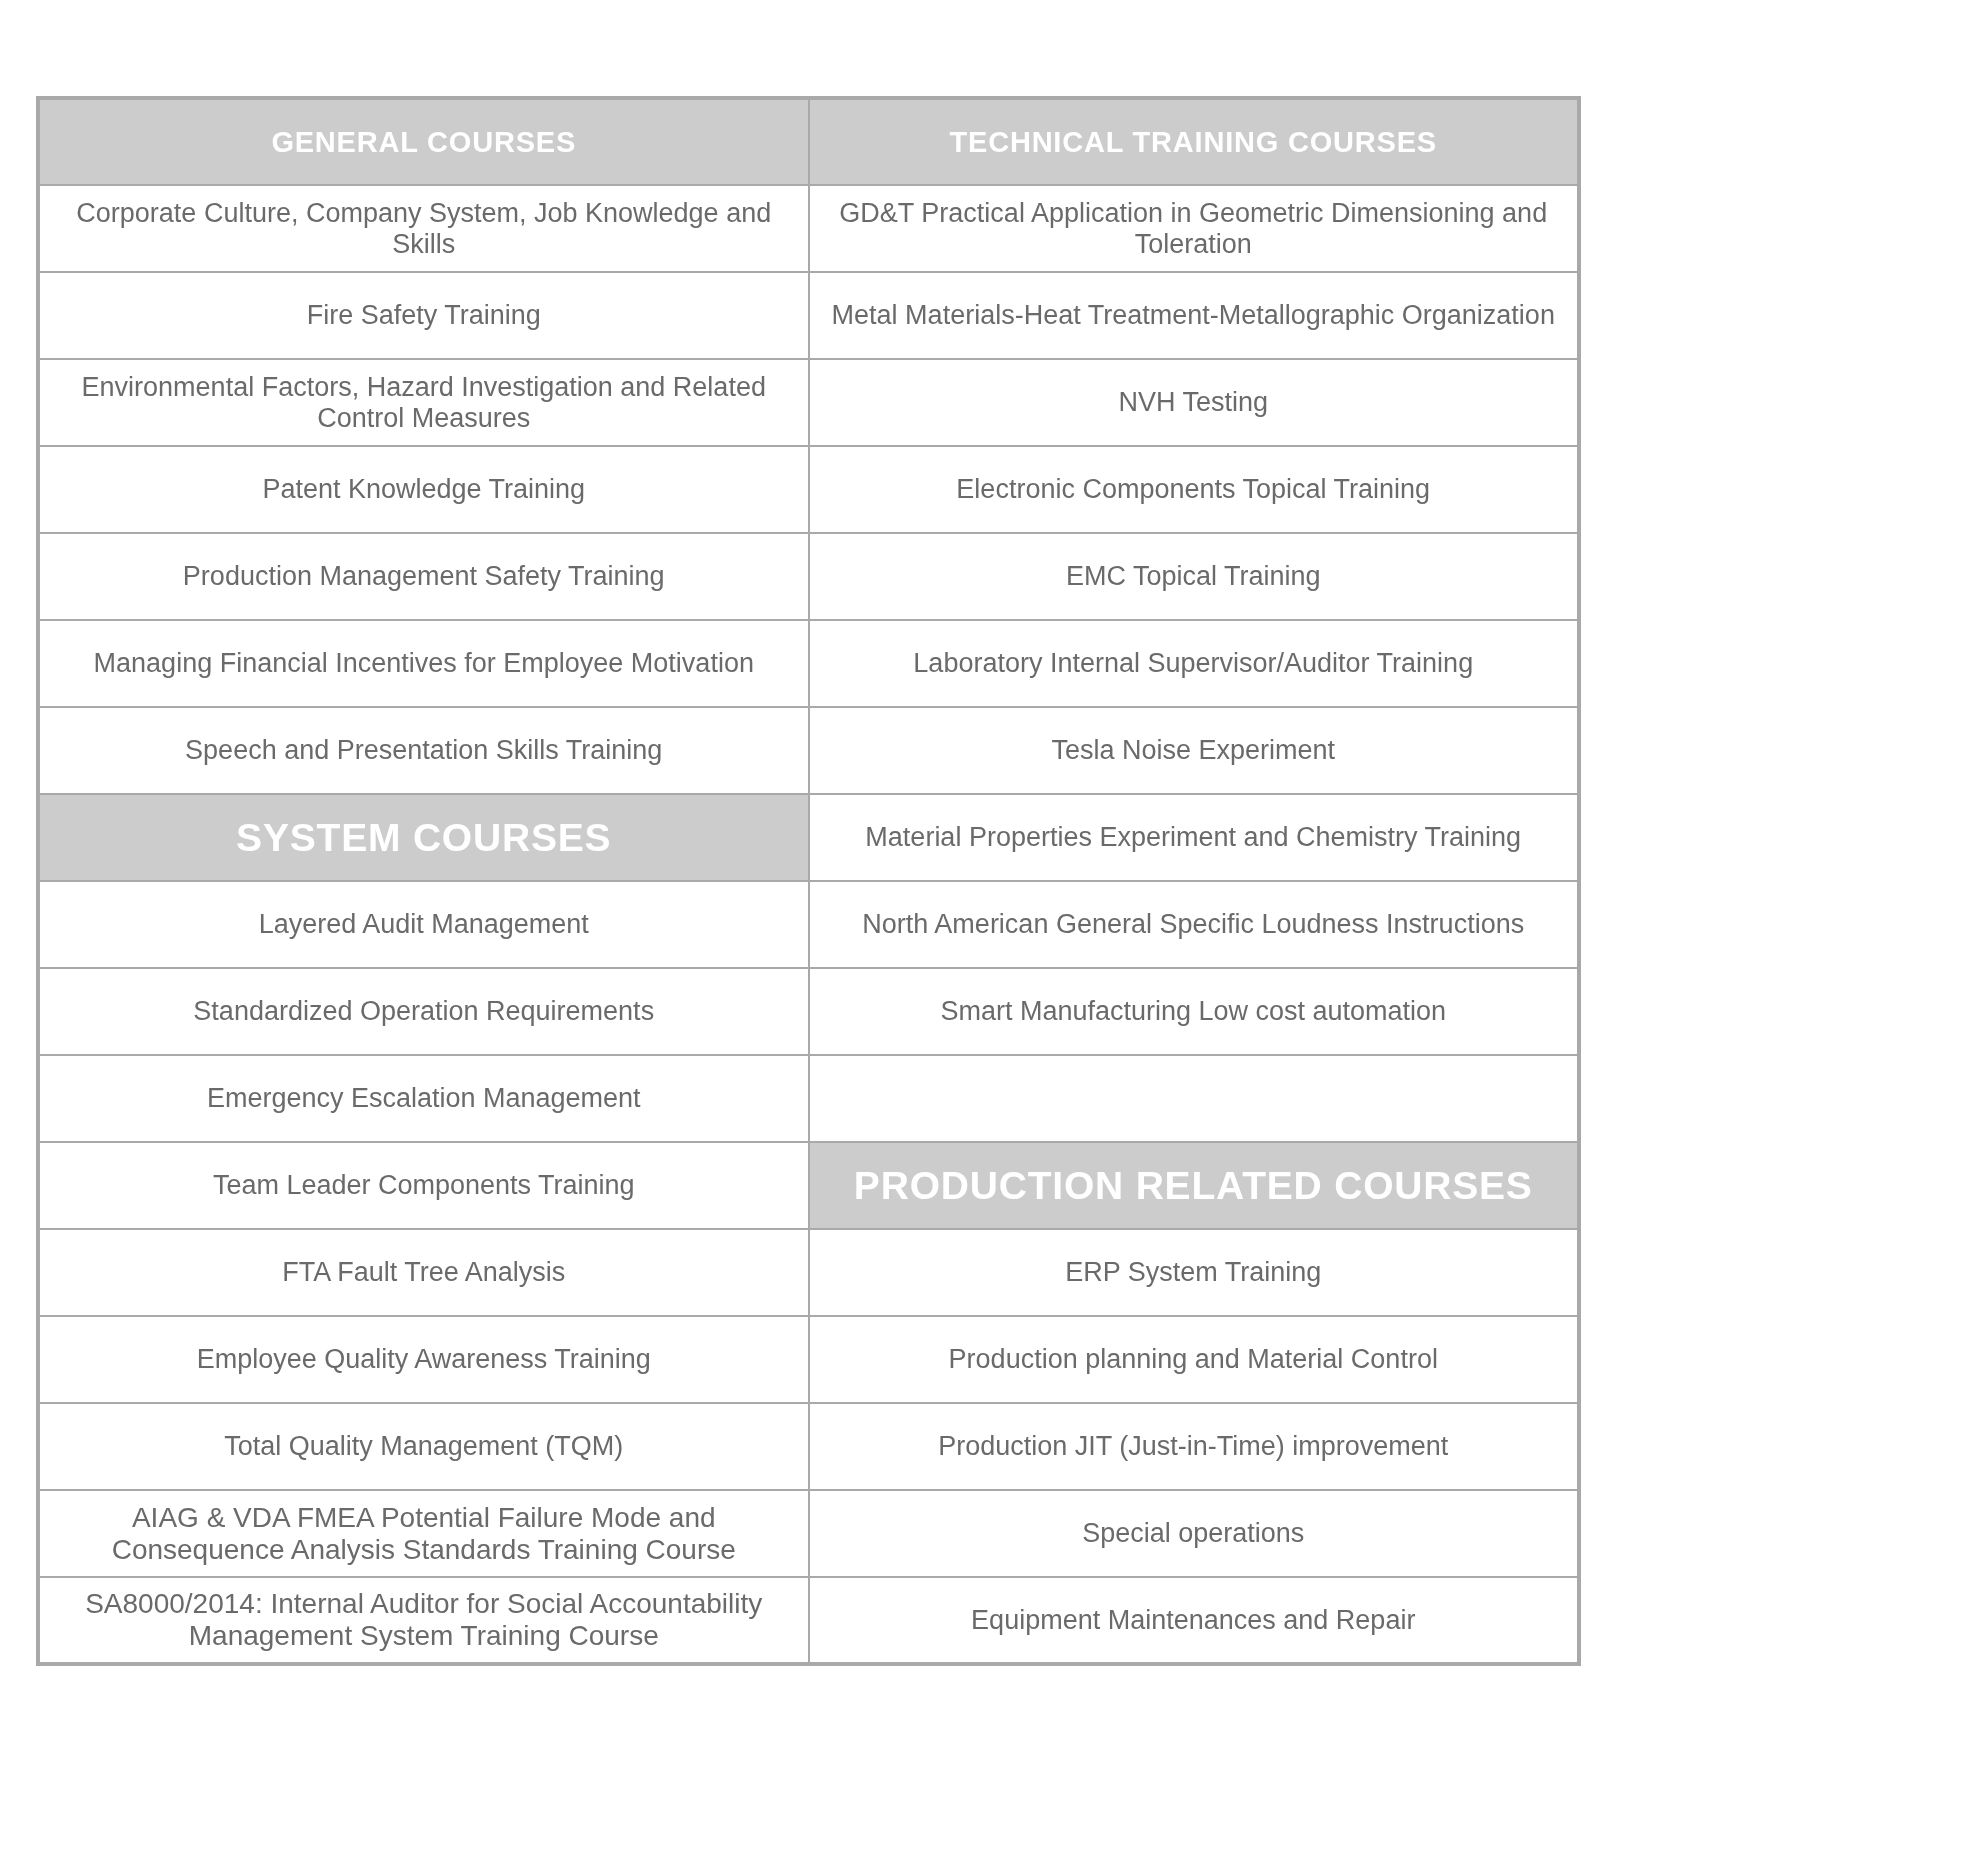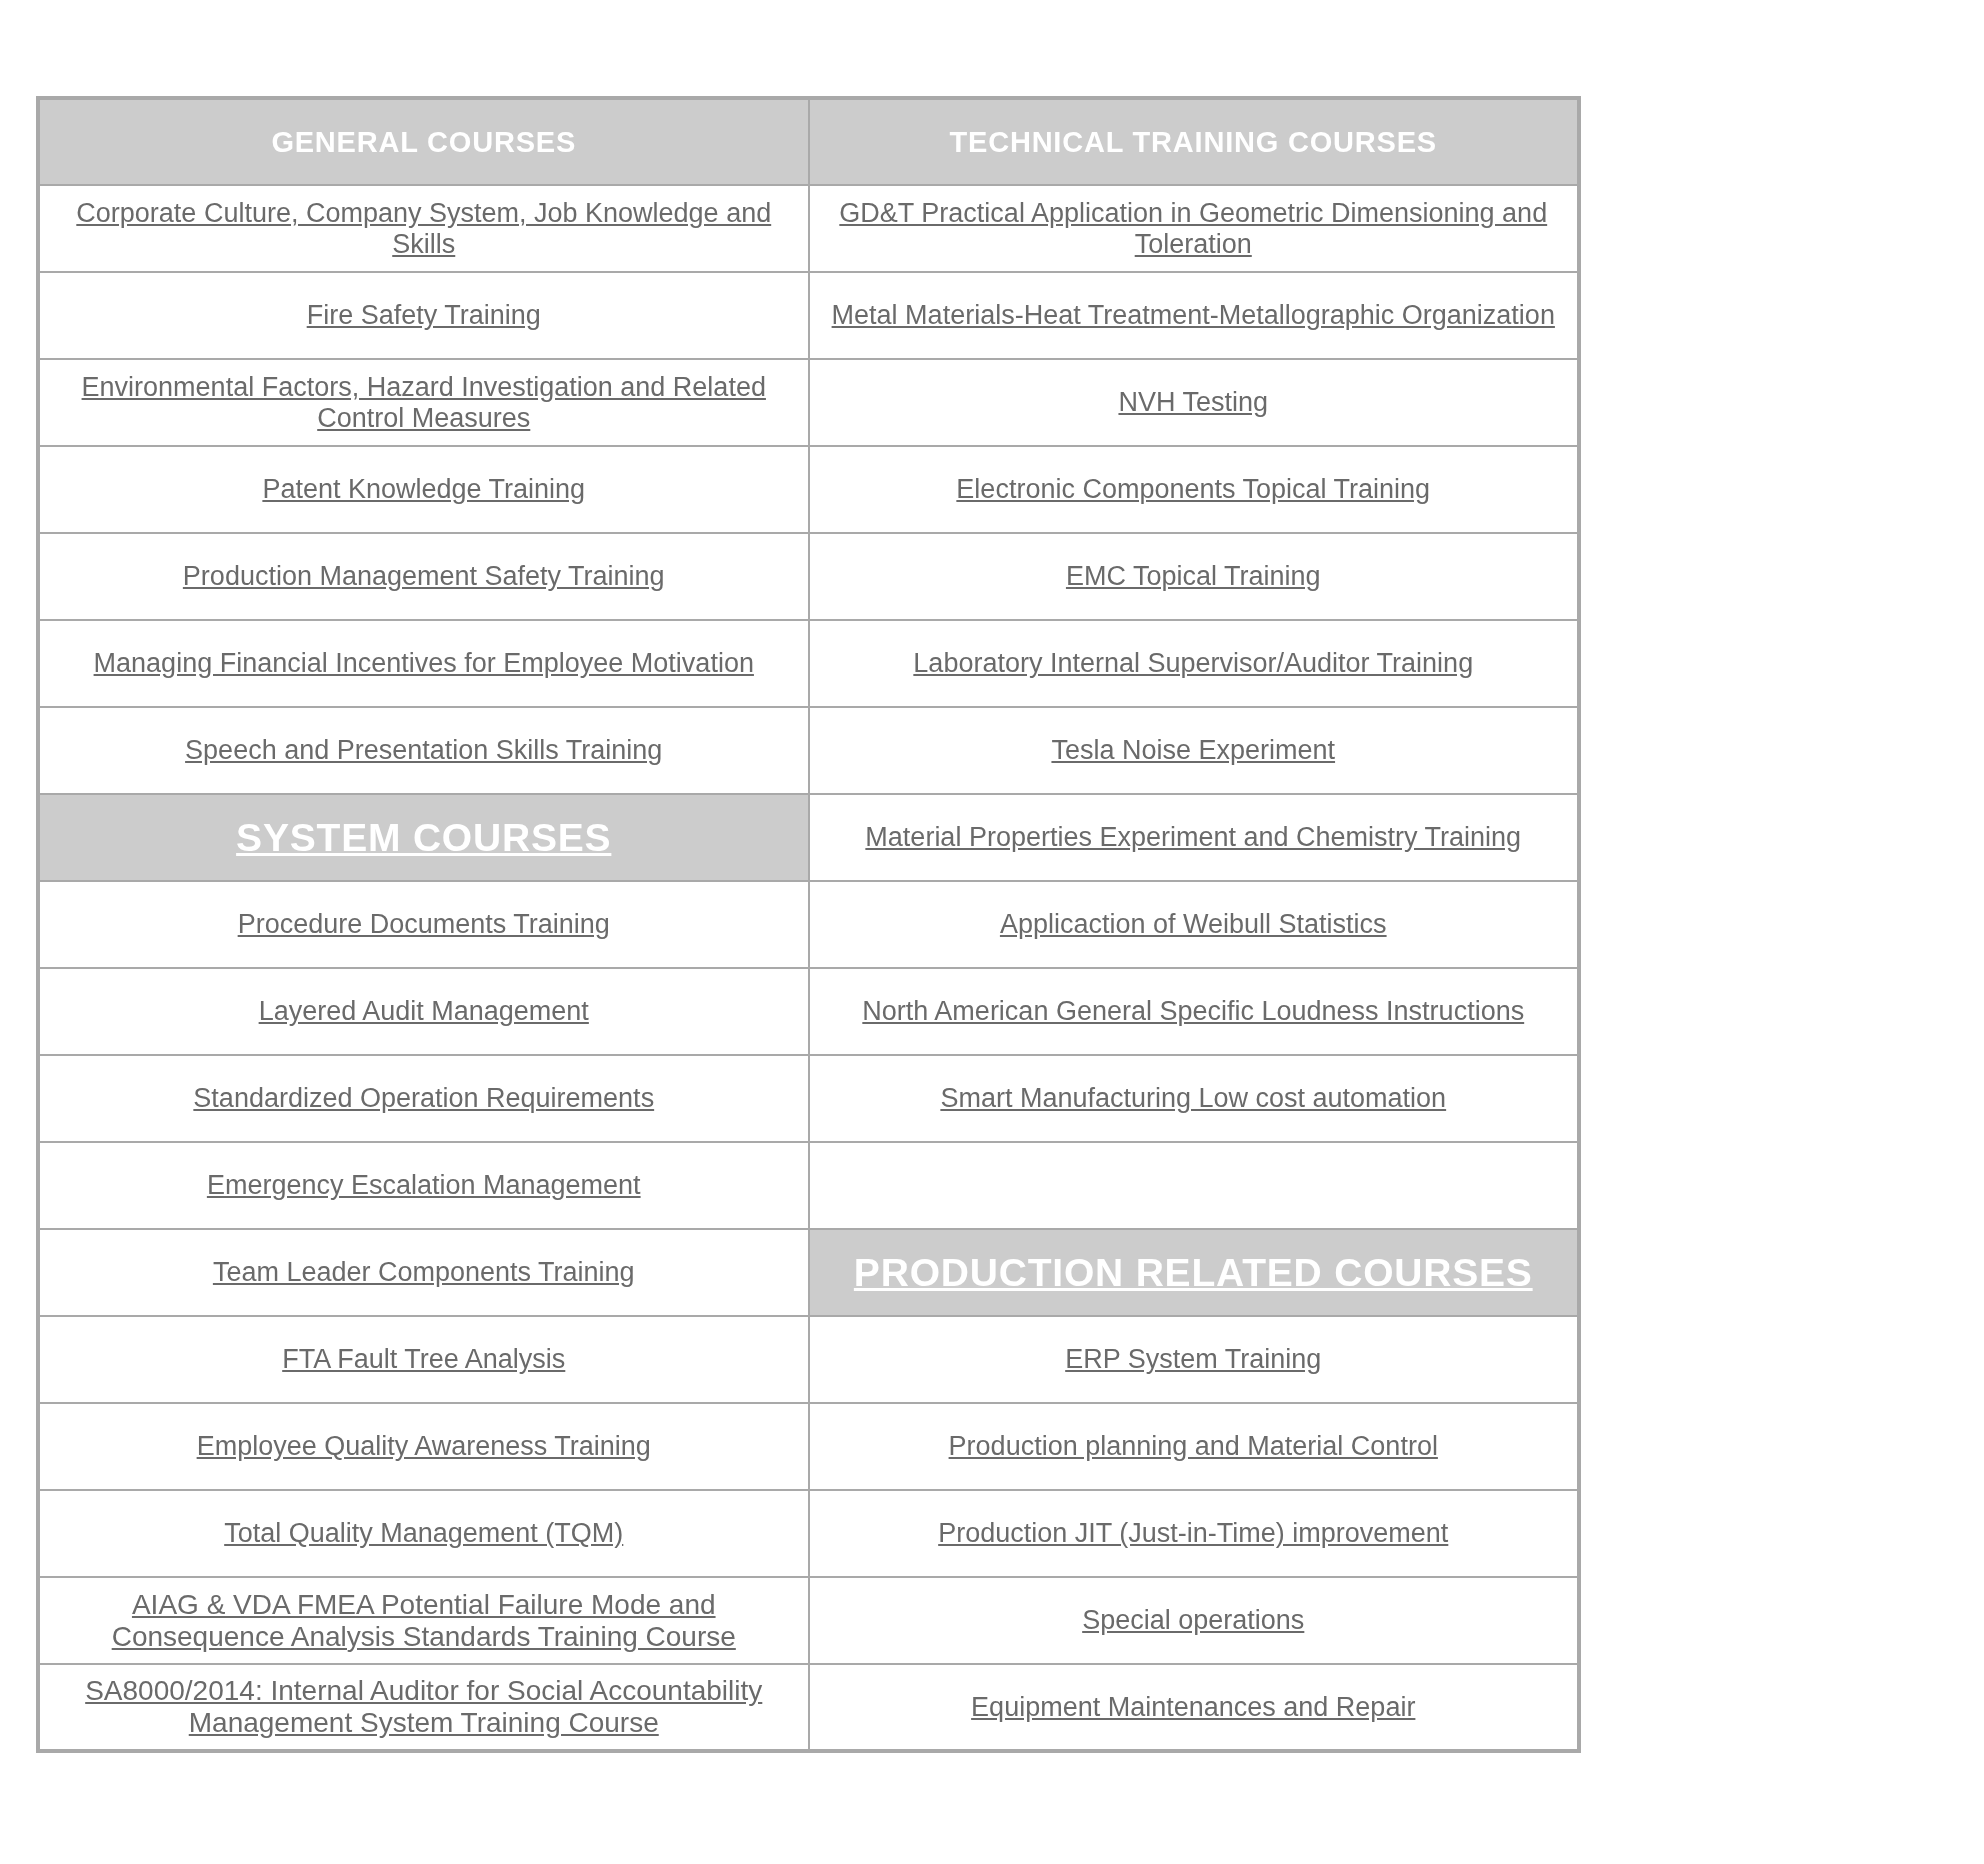--- a/index.html
+++ b/index.html
@@ -60,7 +60,6 @@
     color: #6a6a6a;
     font-size: 27px;
     font-weight: normal;
-    text-decoration: underline;
   }
   table.schedule td.section {
     background: #cccccc;

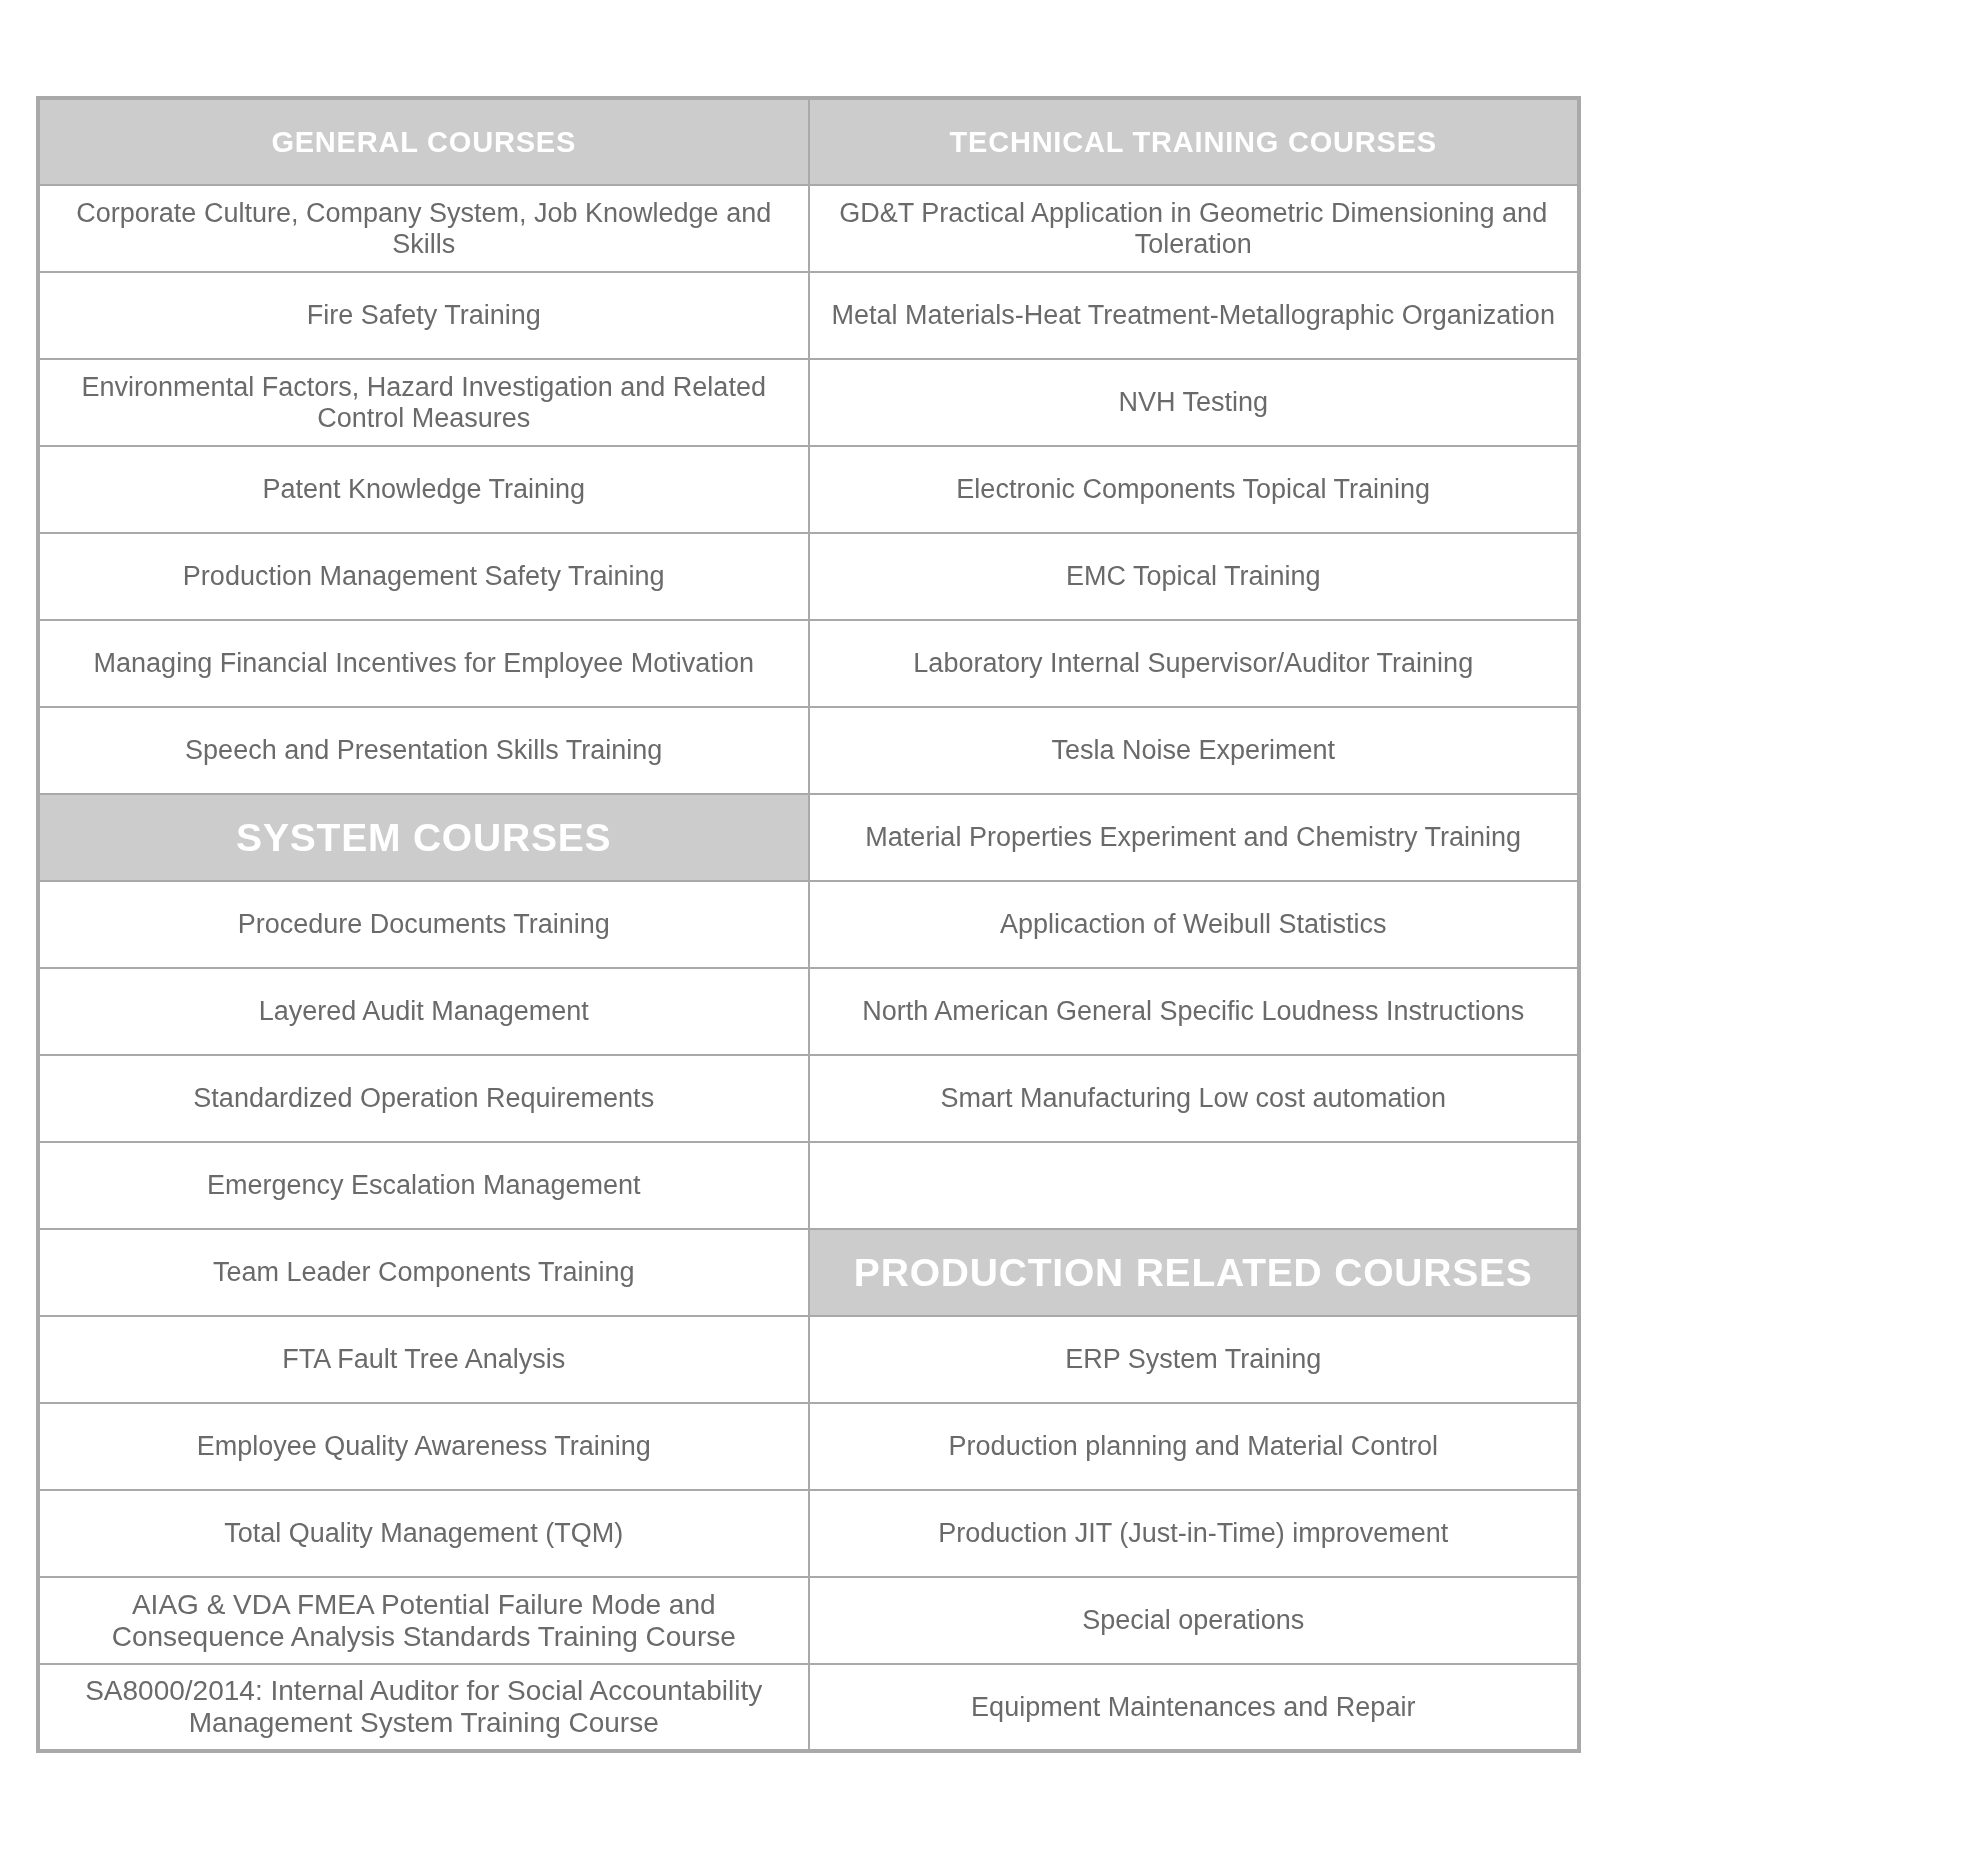--- a/index.html
+++ b/index.html
@@ -121,10 +121,6 @@
         <td>Material Properties Experiment and Chemistry Training</td>
       </tr>
       <tr>
-        <td>Procedure Documents Training</td>
-        <td>Applicaction of Weibull Statistics</td>
-      </tr>
-      <tr>
         <td>Layered Audit Management</td>
         <td>North American General Specific Loudness Instructions</td>
       </tr>

